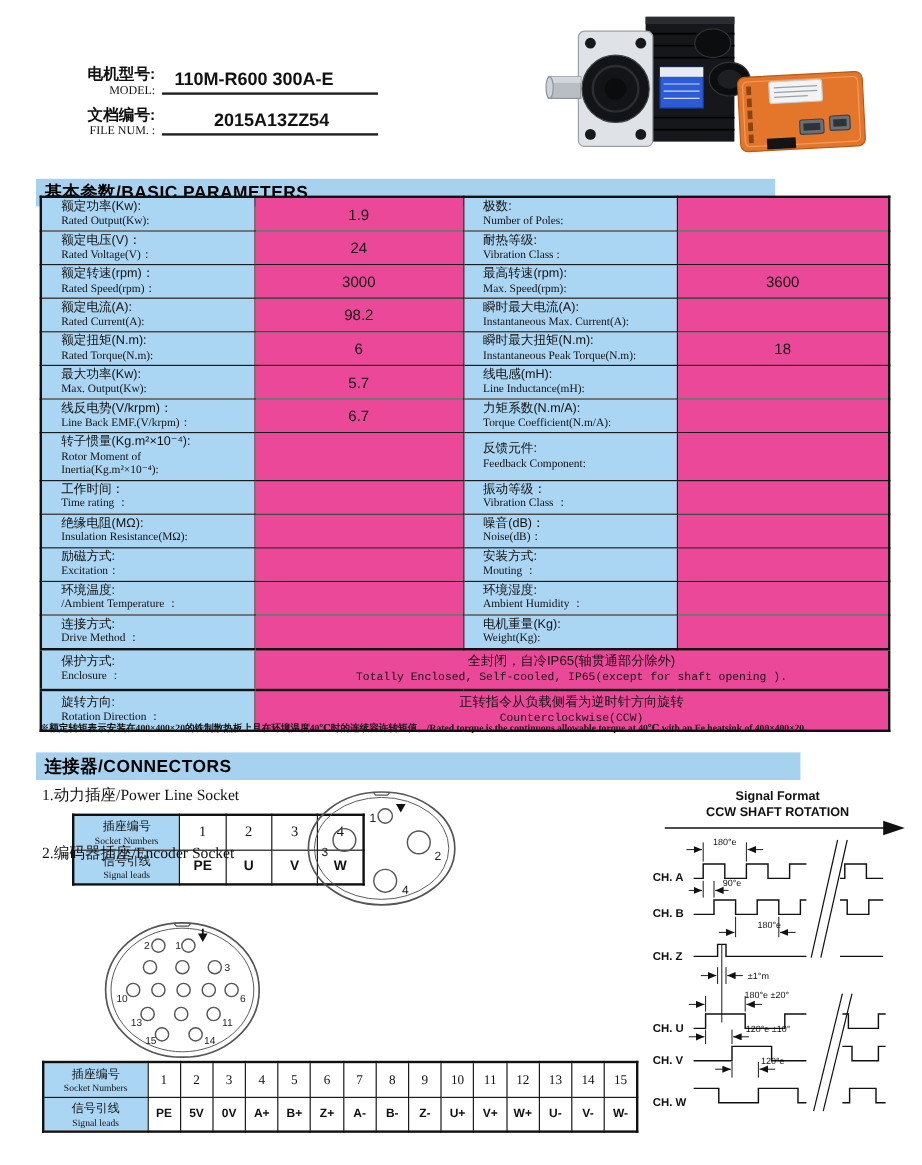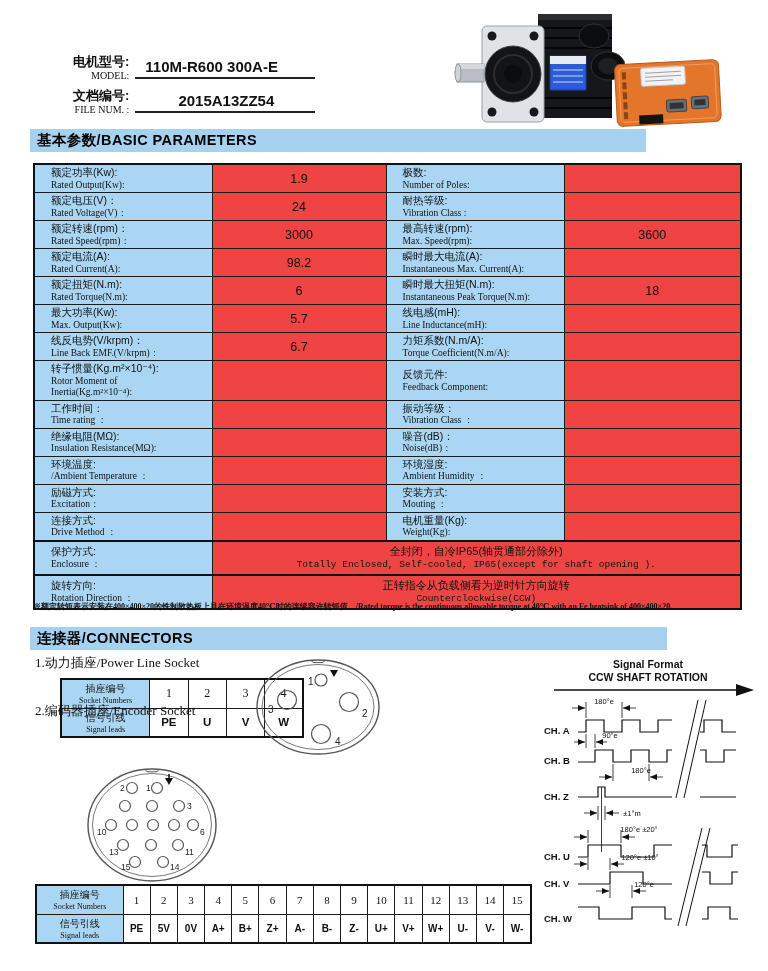--- a/index.html
+++ b/index.html
@@ -133,7 +133,7 @@
   <rect x="30" y="58" width="24" height="9" fill="#141414"></rect>
 </svg>
 
-<div class="abs bar" style="left:30px;top:129px;width:616px">
+<div class="abs bar" style="left:30px;top:149px;width:616px">
   <span>基本参数/BASIC PARAMETERS</span>
 </div>
 

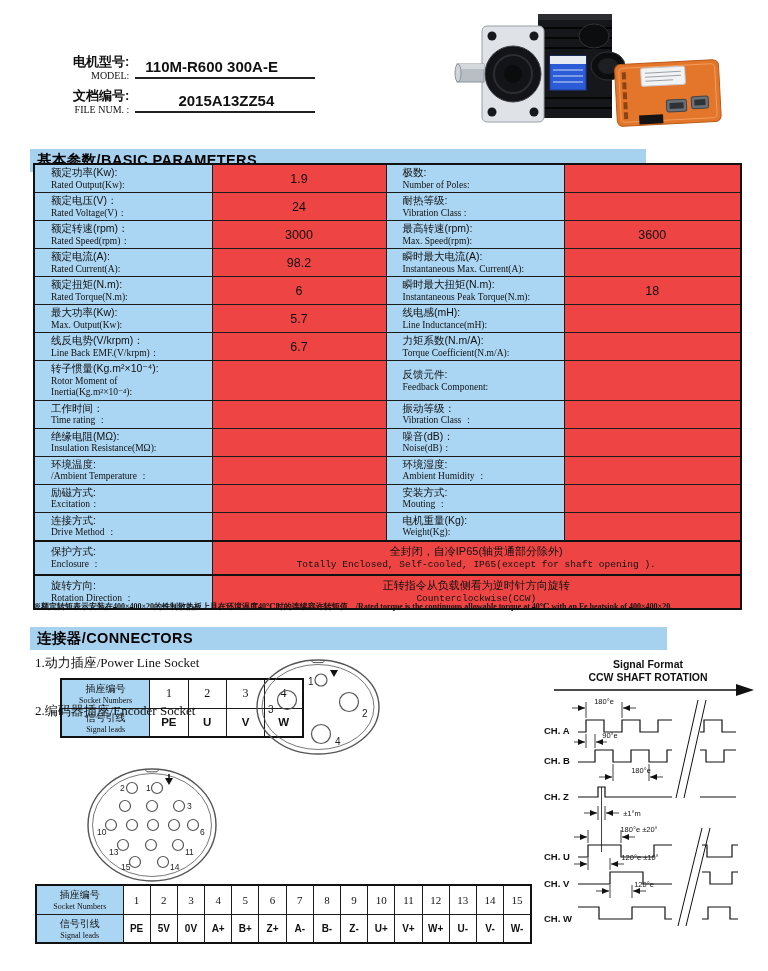--- a/index.html
+++ b/index.html
@@ -28,7 +28,7 @@
   .params td.lbl{background:#abd6f3;padding:1px 16px}
   .params .zh{font-size:10.5px;line-height:1.3}
   .params .en{font-size:9.5px;line-height:1.2;font-family:"Liberation Serif","DejaVu Serif",serif}
-  .params td.val{text-align:center;font-size:12.5px;background:#ef4444}
+  .params td.val{text-align:center;font-size:12.5px;background:#ec4899}
   .params tr.tall td{height:34px;border-top:2px solid #111}
   .vzh{text-align:center;font-size:11px;line-height:1.35}
   .ven{text-align:center;font-size:9.5px;font-family:"Liberation Mono","DejaVu Sans Mono",monospace;line-height:1.3}

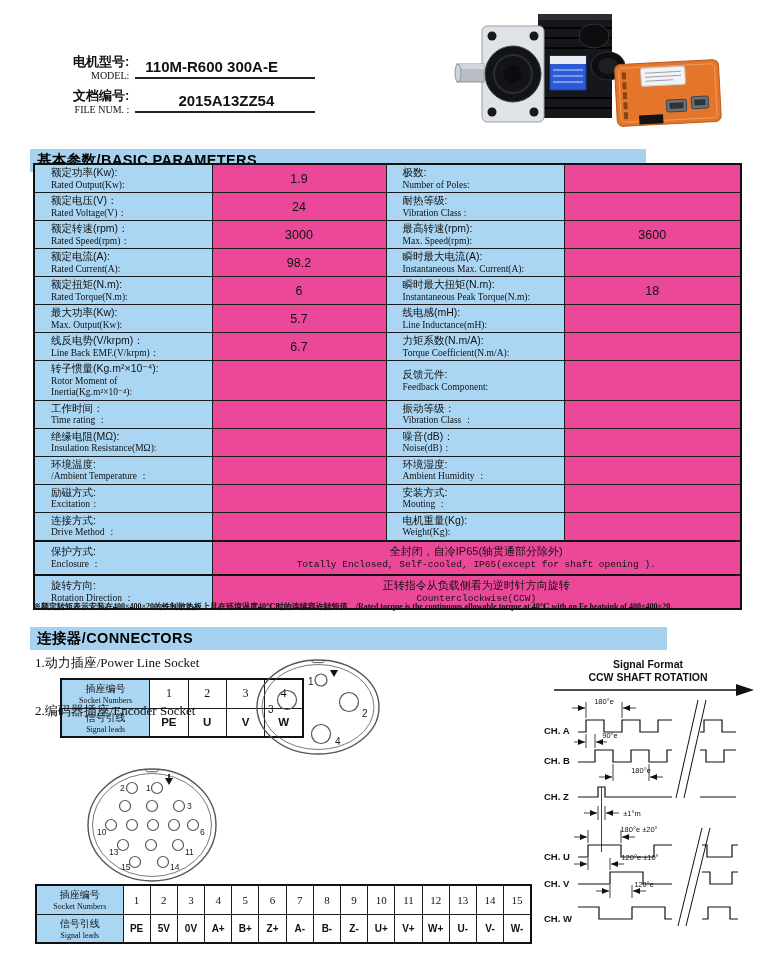--- a/index.html
+++ b/index.html
@@ -267,6 +267,18 @@
     </tr>
     <tr>
       <td class="lbl">
+          <div class="zh">励磁方式:</div>
+          <div class="en">Excitation：</div>
+        </td>
+      <td class="val"></td>
+      <td class="lbl">
+          <div class="zh">安装方式:</div>
+          <div class="en">Mouting ：</div>
+        </td>
+      <td class="val"></td>
+    </tr>
+    <tr>
+      <td class="lbl">
           <div class="zh">环境温度:</div>
           <div class="en">/Ambient Temperature ：</div>
         </td>
@@ -274,18 +286,6 @@
       <td class="lbl">
           <div class="zh">环境湿度:</div>
           <div class="en">Ambient Humidity ：</div>
-        </td>
-      <td class="val"></td>
-    </tr>
-    <tr>
-      <td class="lbl">
-          <div class="zh">励磁方式:</div>
-          <div class="en">Excitation：</div>
-        </td>
-      <td class="val"></td>
-      <td class="lbl">
-          <div class="zh">安装方式:</div>
-          <div class="en">Mouting ：</div>
         </td>
       <td class="val"></td>
     </tr>

